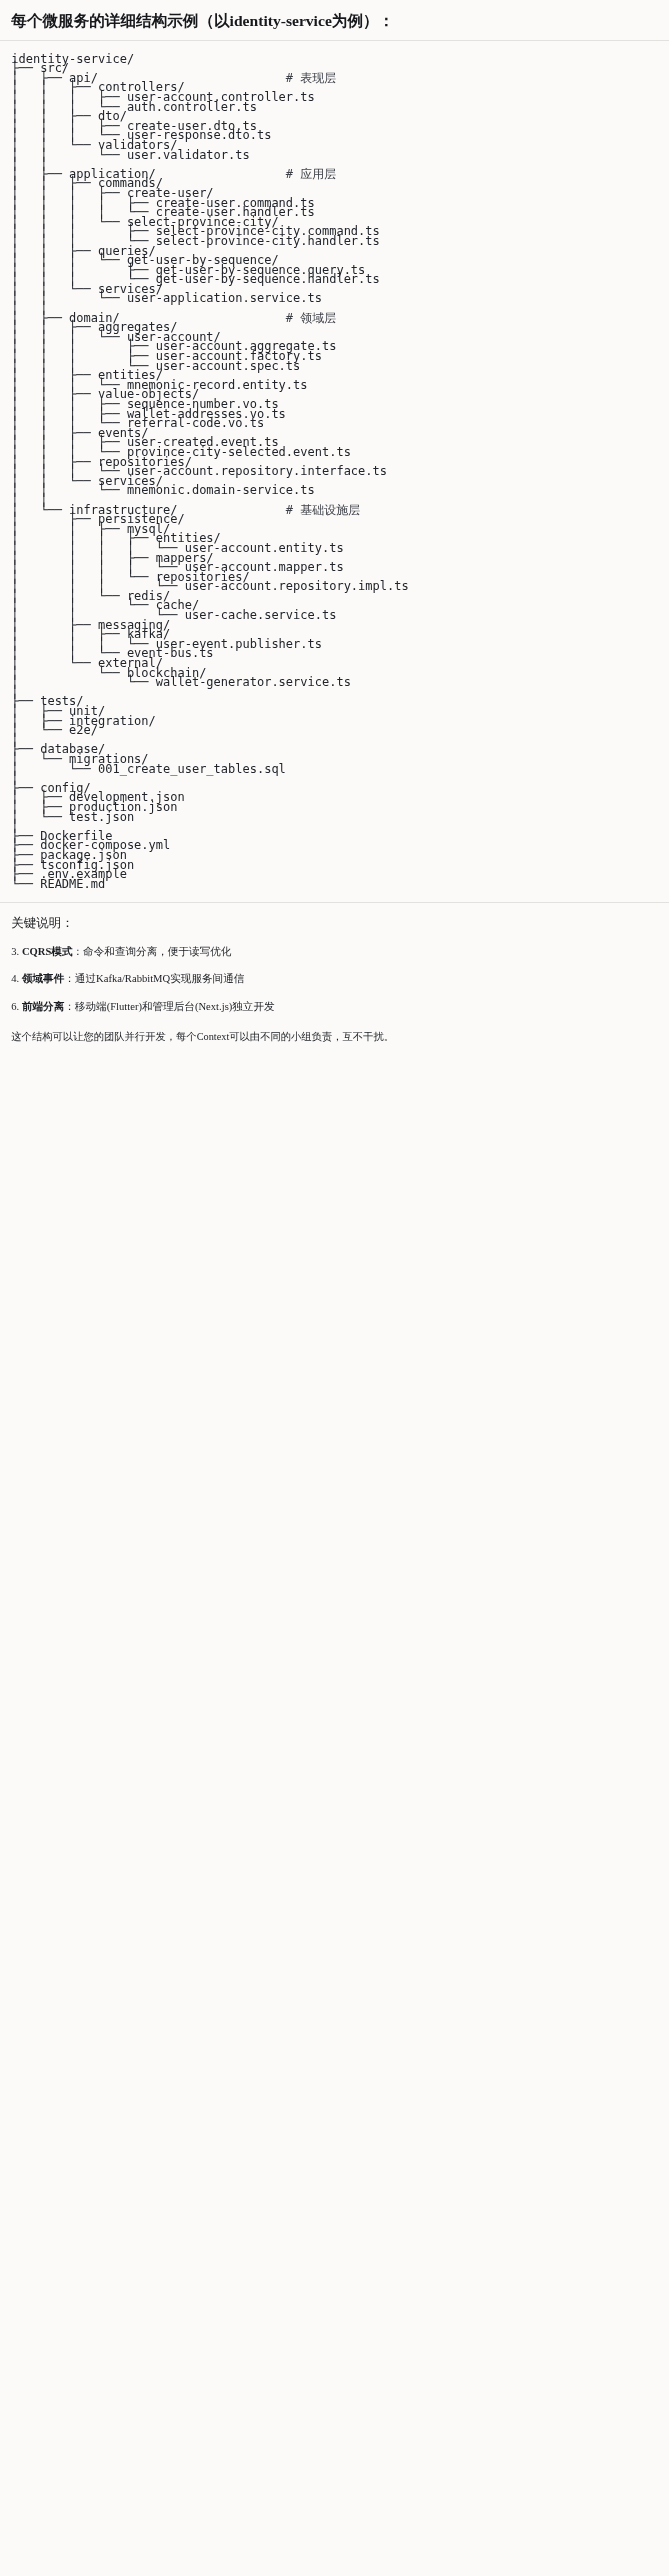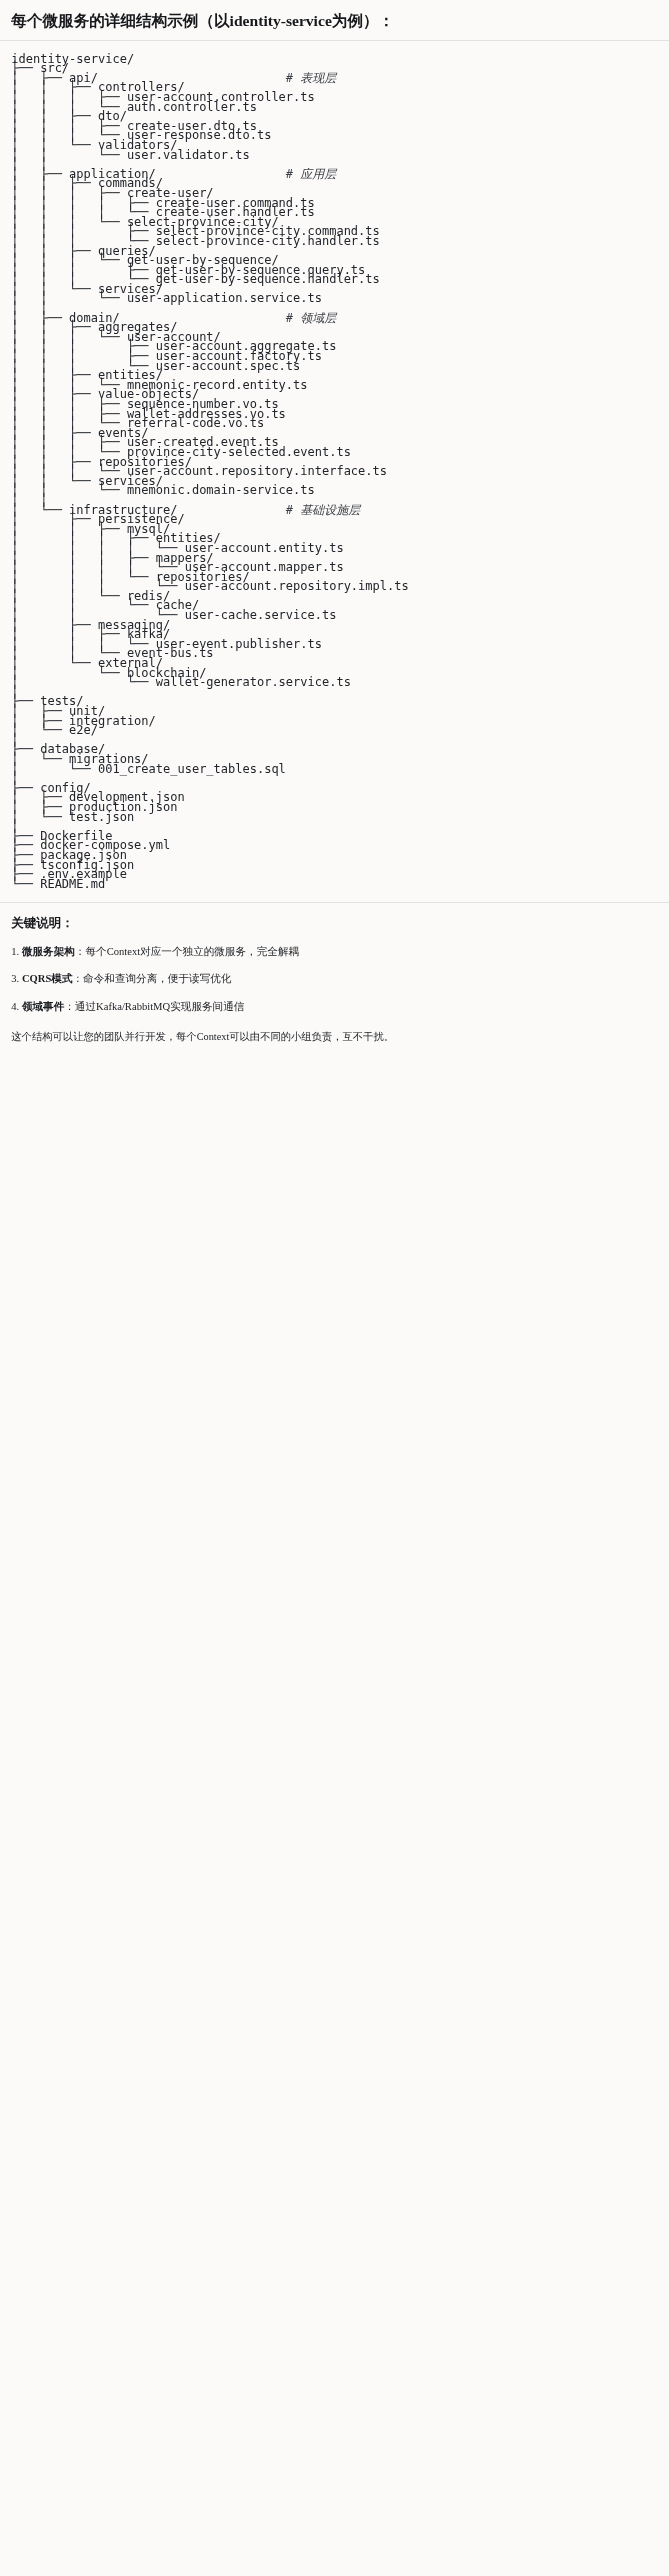--- a/index.html
+++ b/index.html
@@ -57,7 +57,6 @@
   }
   .cmt {
     color: #3d4148;
-    font-style: italic;
   }
   
   .notes {

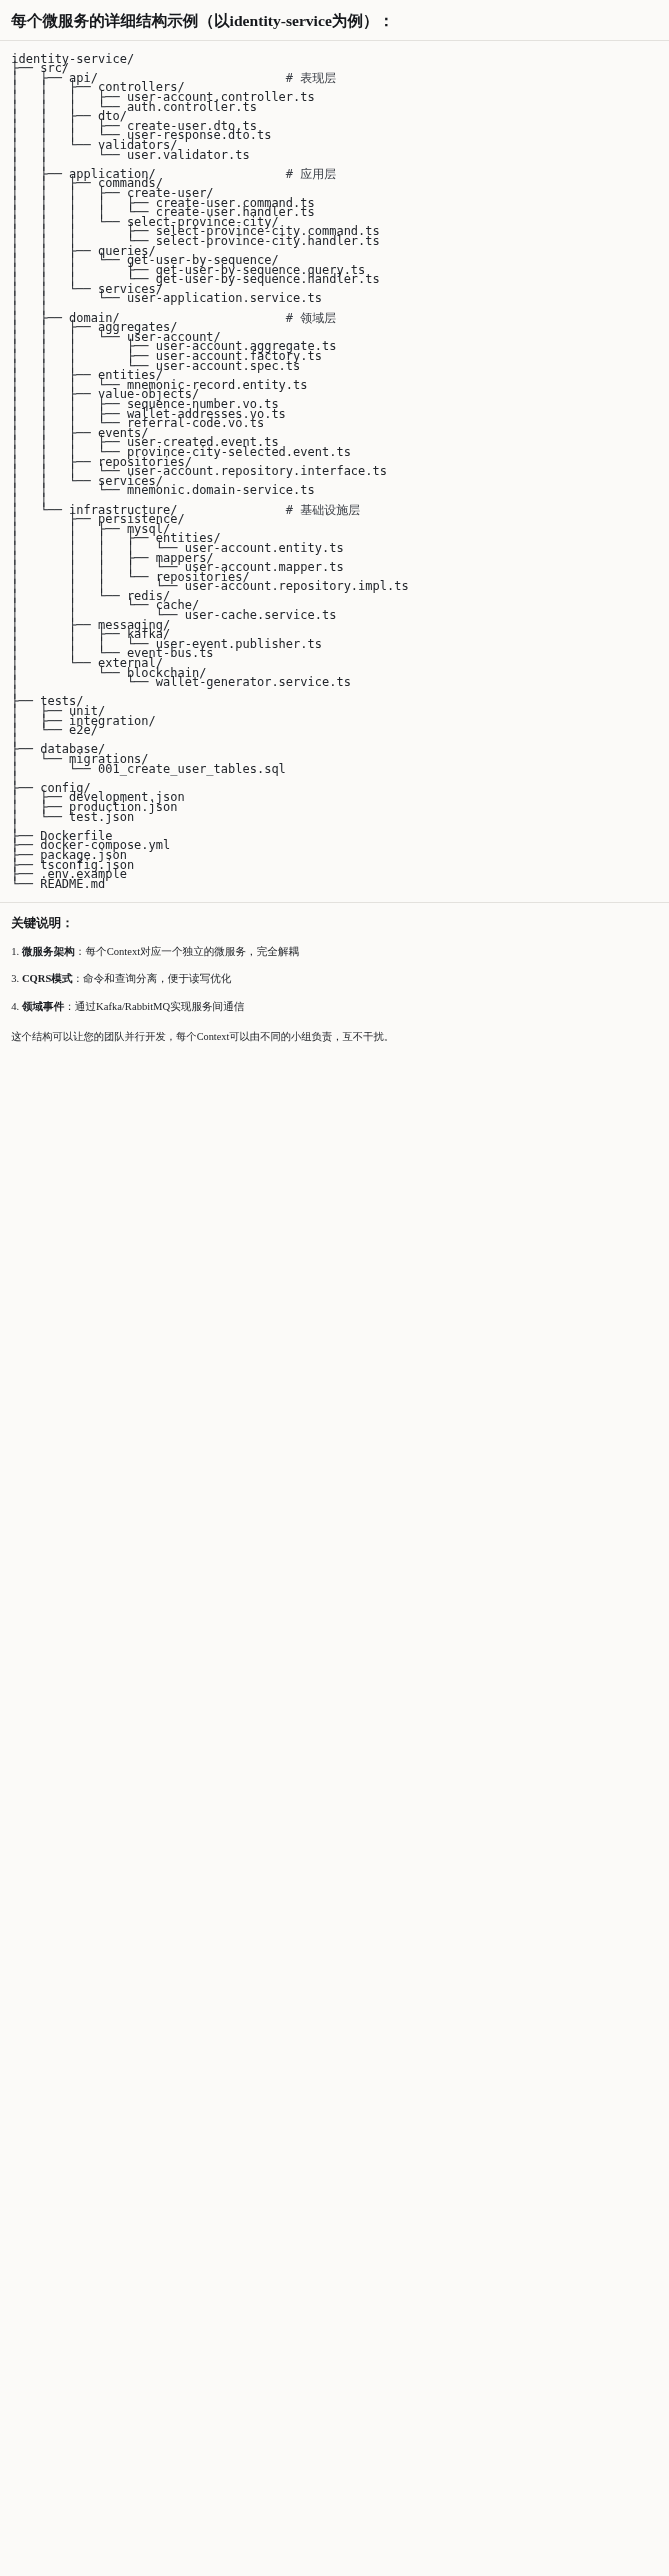--- a/index.html
+++ b/index.html
@@ -65,7 +65,7 @@
   .notes h3 {
     font-family: "Liberation Serif", serif;
     font-size: 12.5px;
-    font-weight: bold;
+    font-weight: normal;
     margin: 0 0 11.3px 0;
     color: #16181c;
   }

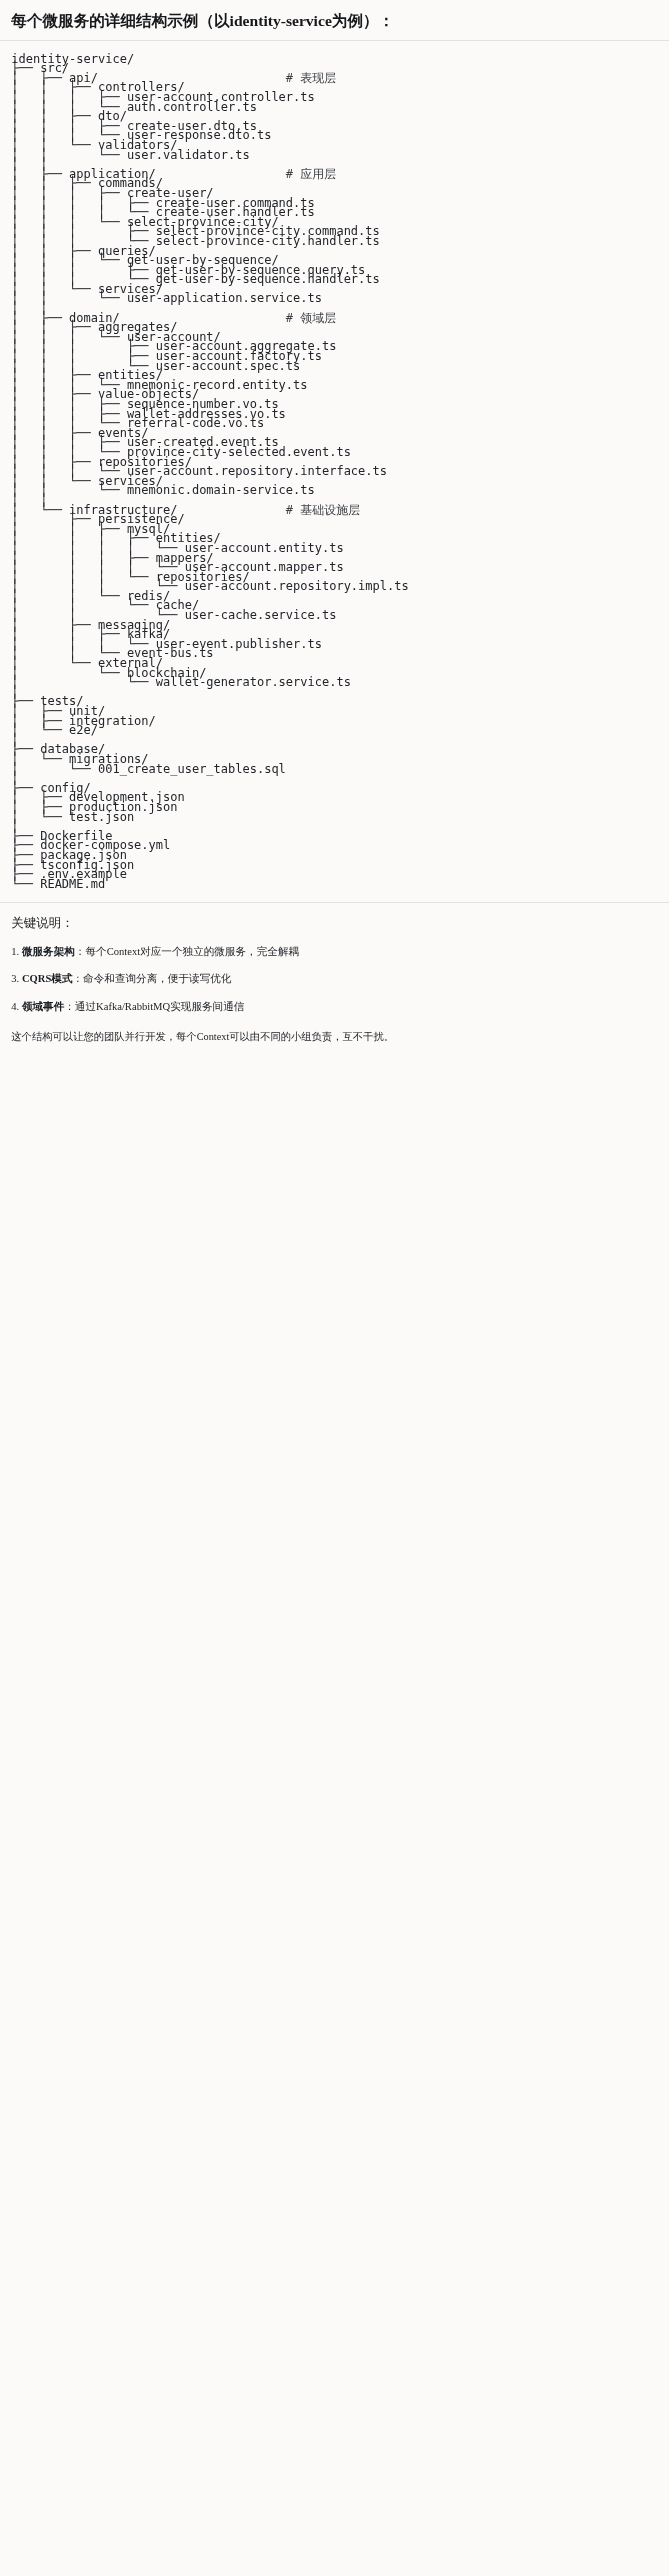--- a/index.html
+++ b/index.html
@@ -108,7 +108,6 @@
   <div class="notes">
     <h3>关键说明：</h3>
     <div id="notes-list">
-        <p class="note-item"><span class="idx">1. </span><span class="term">微服务架构</span><span>：</span><span>每个Context对应一个独立的微服务，完全解耦</span></p>
         <p class="note-item"><span class="idx">3. </span><span class="term">CQRS模式</span><span>：</span><span>命令和查询分离，便于读写优化</span></p>
         <p class="note-item"><span class="idx">4. </span><span class="term">领域事件</span><span>：</span><span>通过Kafka/RabbitMQ实现服务间通信</span></p>
       </div>

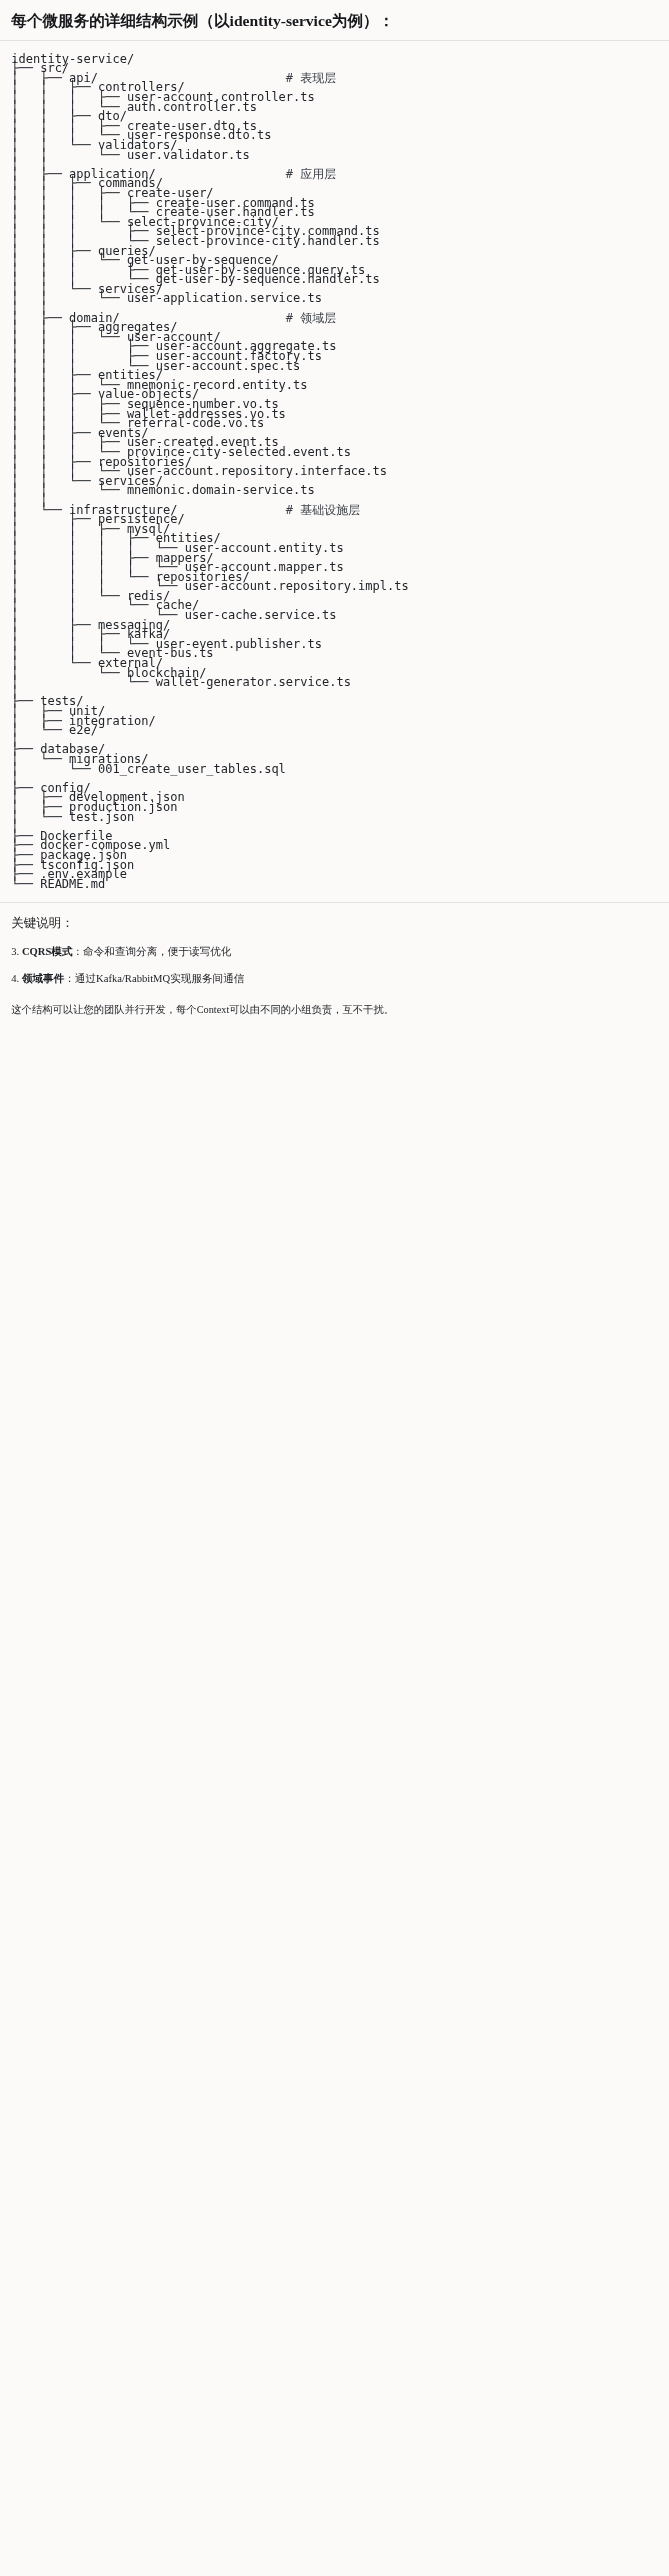--- a/index.html
+++ b/index.html
@@ -110,6 +110,7 @@
     <div id="notes-list">
         <p class="note-item"><span class="idx">3. </span><span class="term">CQRS模式</span><span>：</span><span>命令和查询分离，便于读写优化</span></p>
         <p class="note-item"><span class="idx">4. </span><span class="term">领域事件</span><span>：</span><span>通过Kafka/RabbitMQ实现服务间通信</span></p>
+        <p class="note-item"><span class="idx">6. </span><span class="term">前端分离</span><span>：</span><span>移动端(Flutter)和管理后台(Next.js)独立开发</span></p>
       </div>
     <p class="closing">这个结构可以让您的团队并行开发，每个Context可以由不同的小组负责，互不干扰。</p>
   </div>

